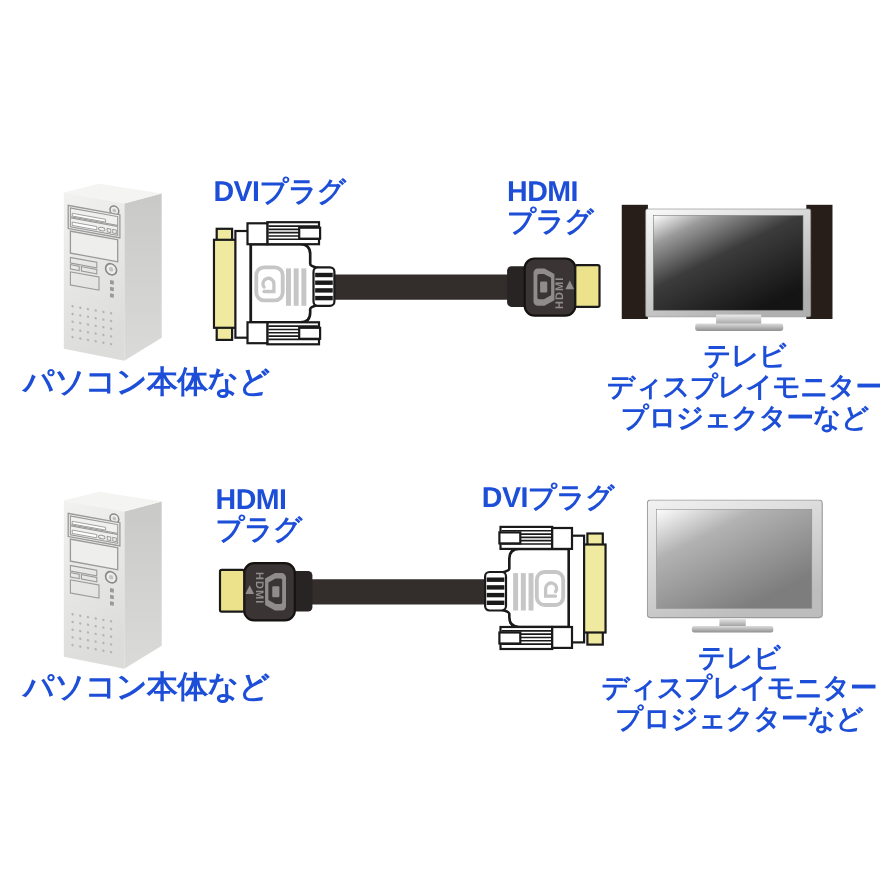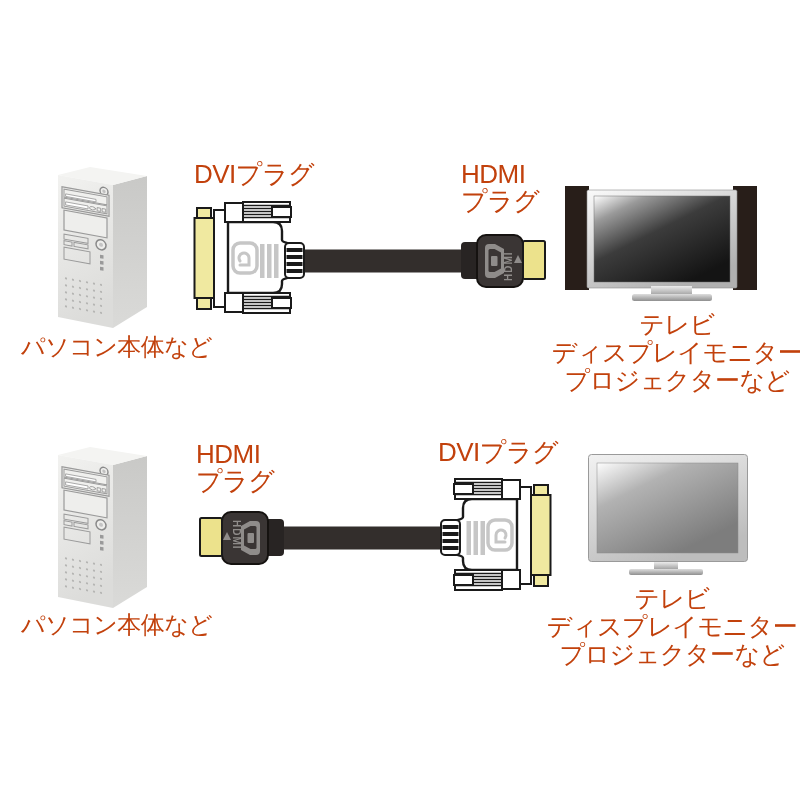--- a/index.html
+++ b/index.html
@@ -9,7 +9,7 @@
   }
   .abs{position:absolute;}
   .lbl{
-    position:absolute;font-weight:normal;color:#c2410c;
+    position:absolute;font-weight:bold;color:#1d4ed8;
     white-space:nowrap;letter-spacing:-0.5px;
   }
   .lbl-plug{font-size:26px;line-height:27px;}

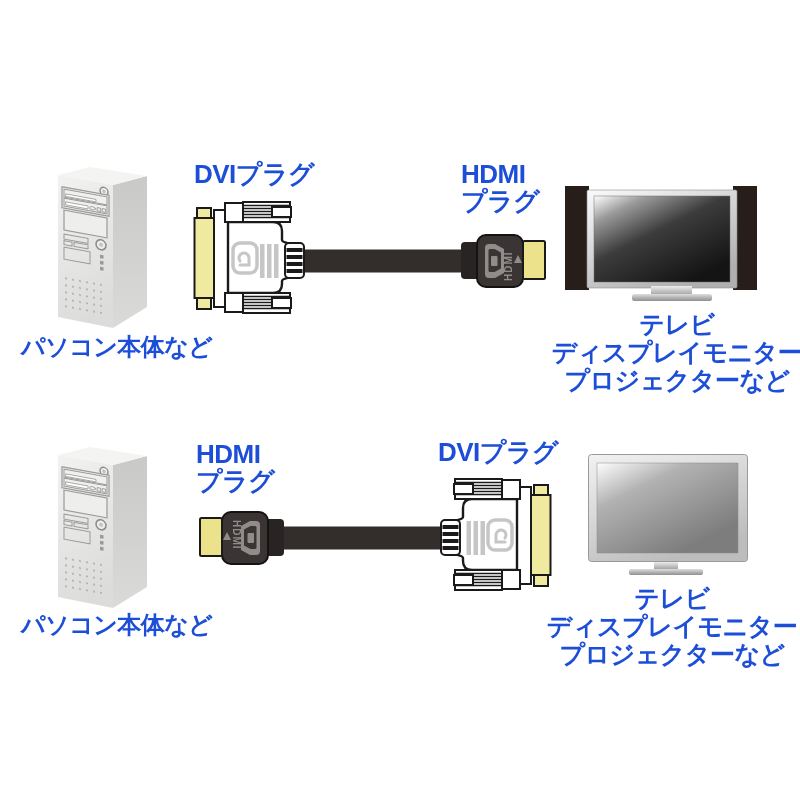--- a/index.html
+++ b/index.html
@@ -13,7 +13,7 @@
     white-space:nowrap;letter-spacing:-0.5px;
   }
   .lbl-plug{font-size:26px;line-height:27px;}
-  .lbl-device{font-size:24px;line-height:28px;}
+  .lbl-device{font-size:28px;line-height:28px;}
   .lbl-display{font-size:25px;line-height:28px;text-align:center;width:264px;}
   .hdmi-mark{
     font-size:10px;font-weight:bold;fill:#8f8c8a;letter-spacing:1px;

